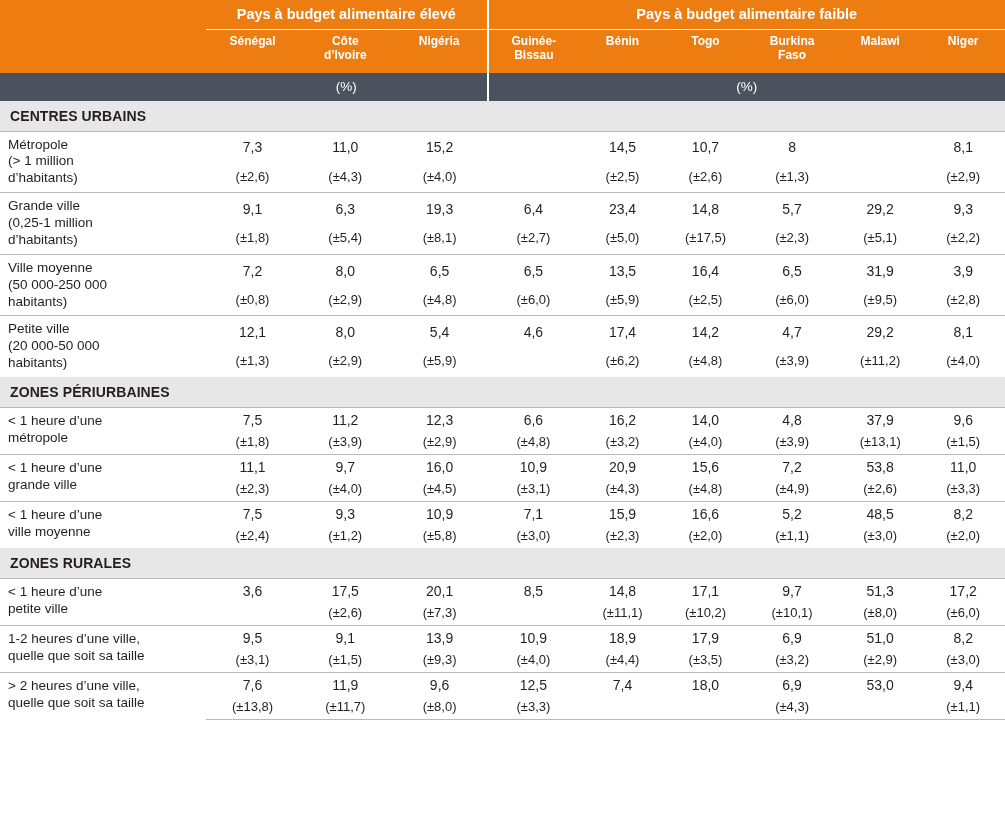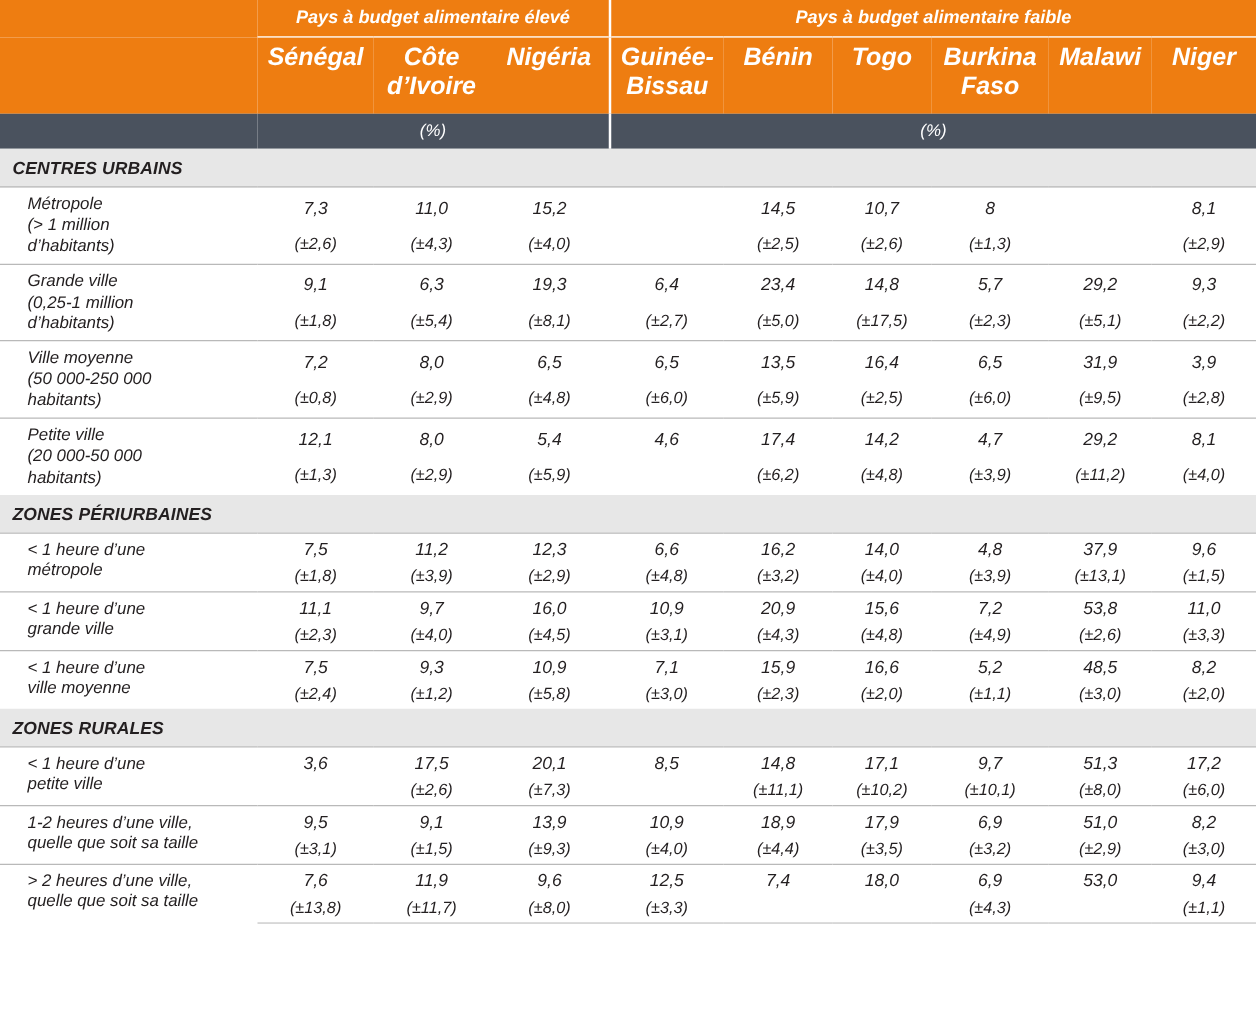--- a/index.html
+++ b/index.html
@@ -16,7 +16,6 @@
   .table-wrap {
     width: 844px;
     box-sizing: border-box;
-    font-style: italic;
   }
   table.data {
     width: 1005px;

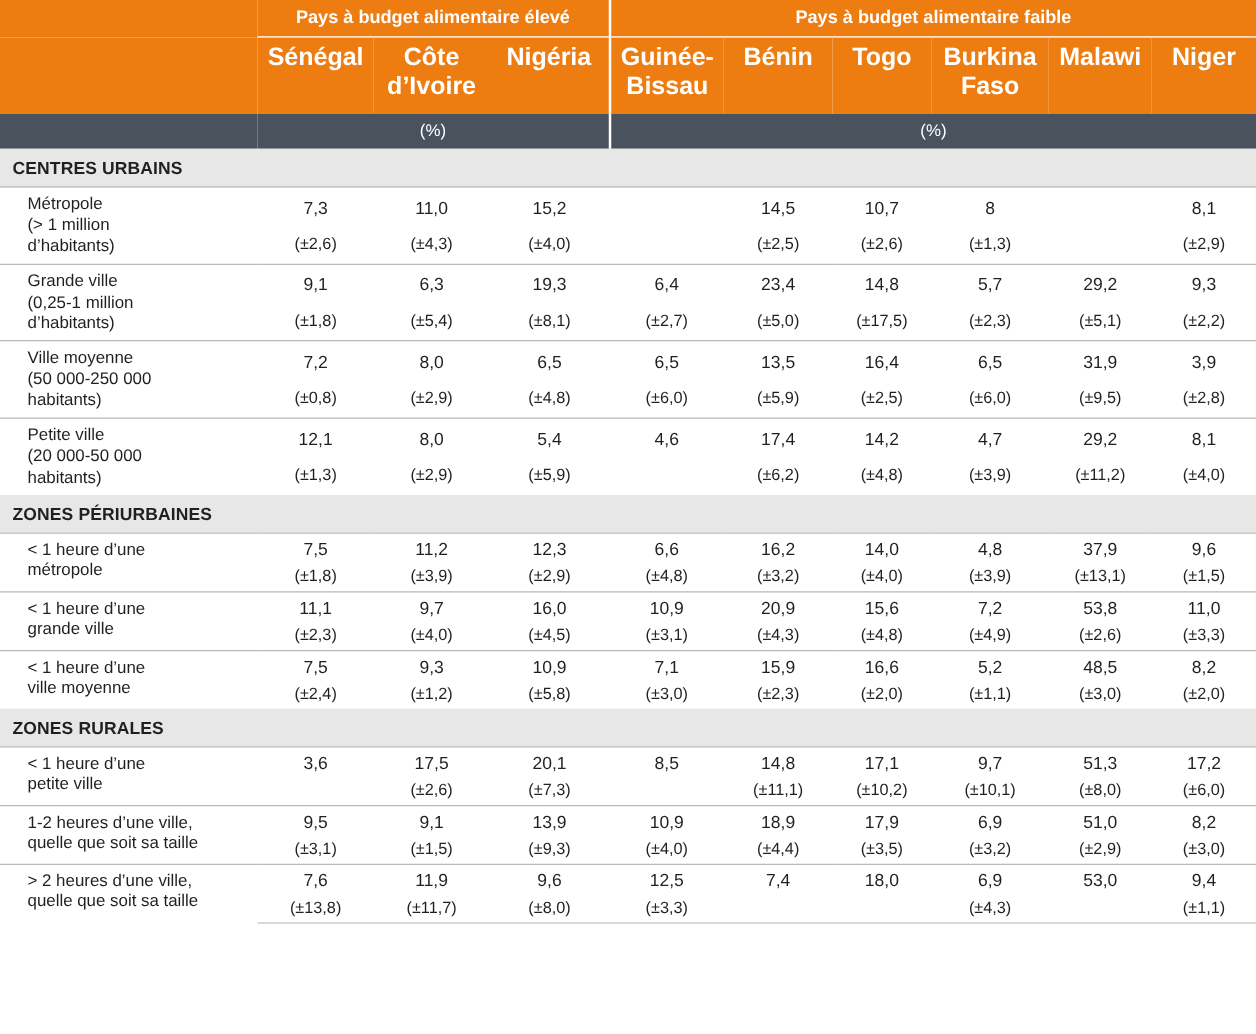--- a/index.html
+++ b/index.html
@@ -41,7 +41,7 @@
   .hdr-country {
     background: #ee7d11;
     color: #ffffff;
-    font-size: 20px;
+    font-size: 12px;
     font-weight: bold;
     text-align: center;
     padding: 5px 3px 10px 3px;

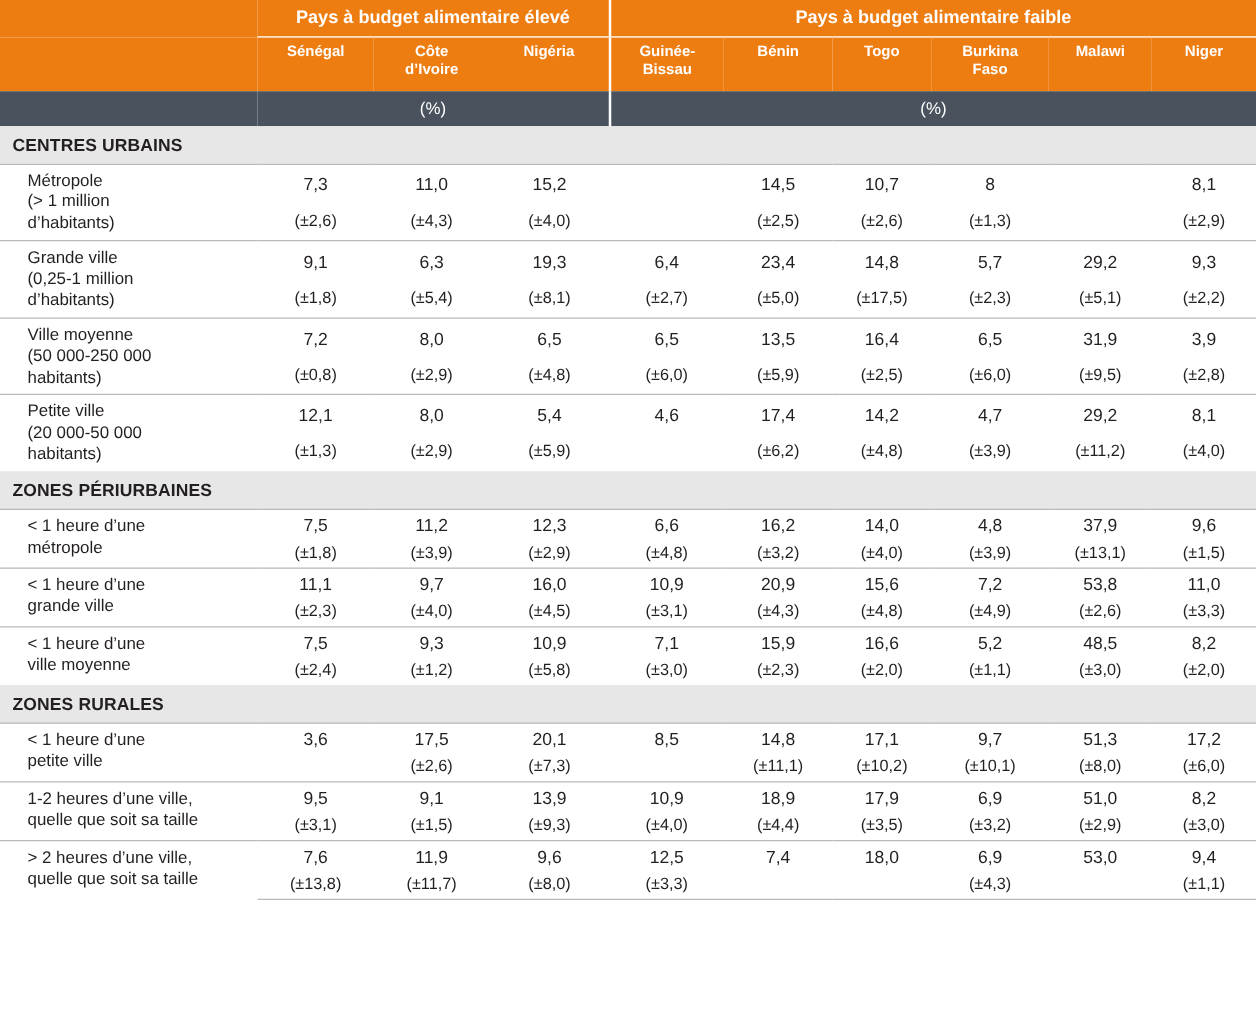--- a/index.html
+++ b/index.html
@@ -80,7 +80,7 @@
   td.rowlabel {
     font-size: 13.5px;
     line-height: 1.25;
-    padding: 5px 8px 5px 22px;
+    padding: 5px 8px 5px 8px;
     vertical-align: top;
     border-top: 1px solid #b9b9b9;
   }

